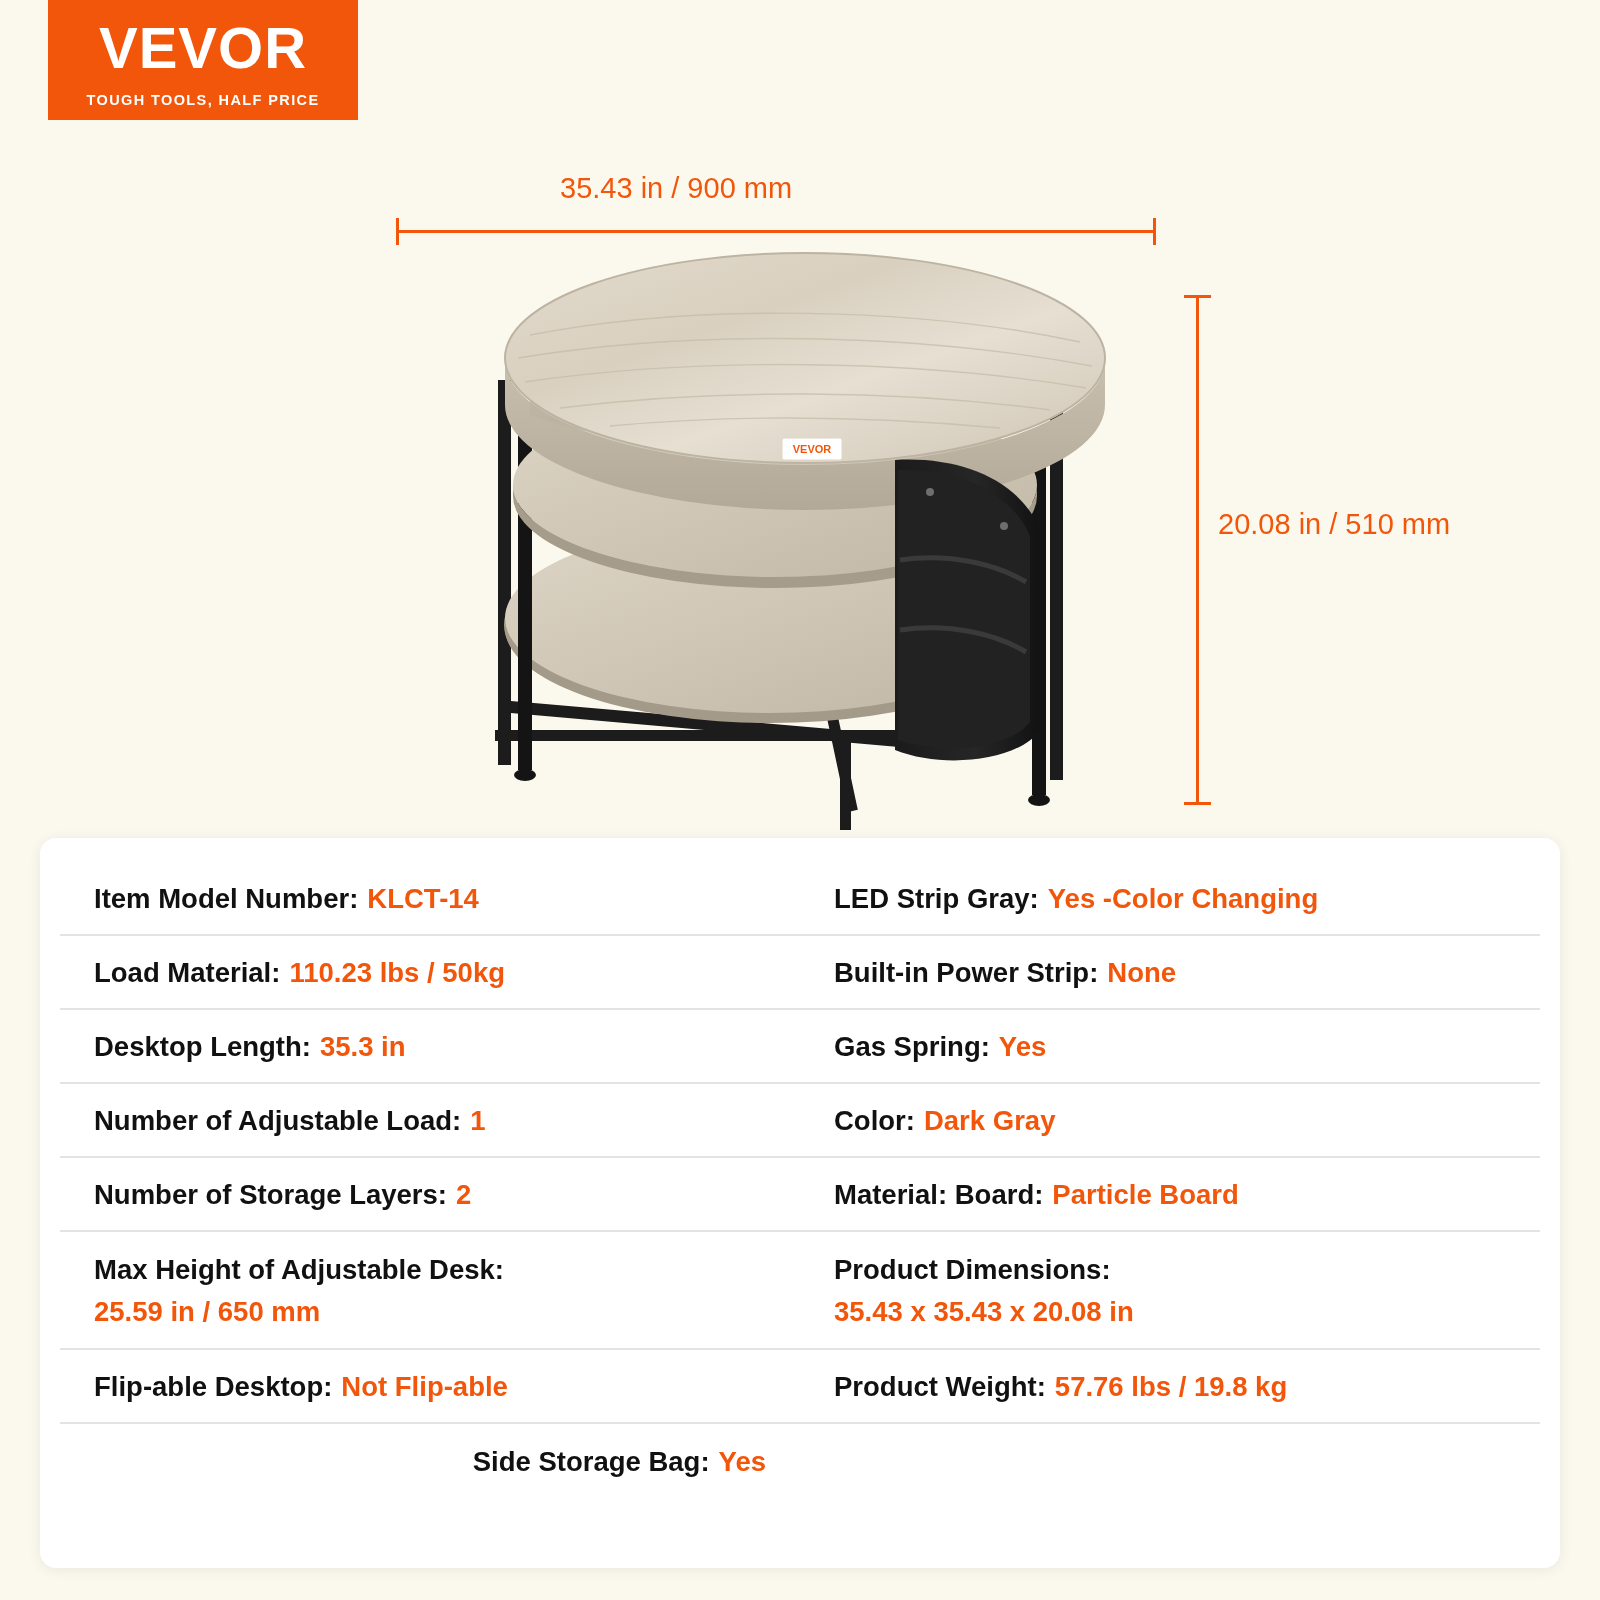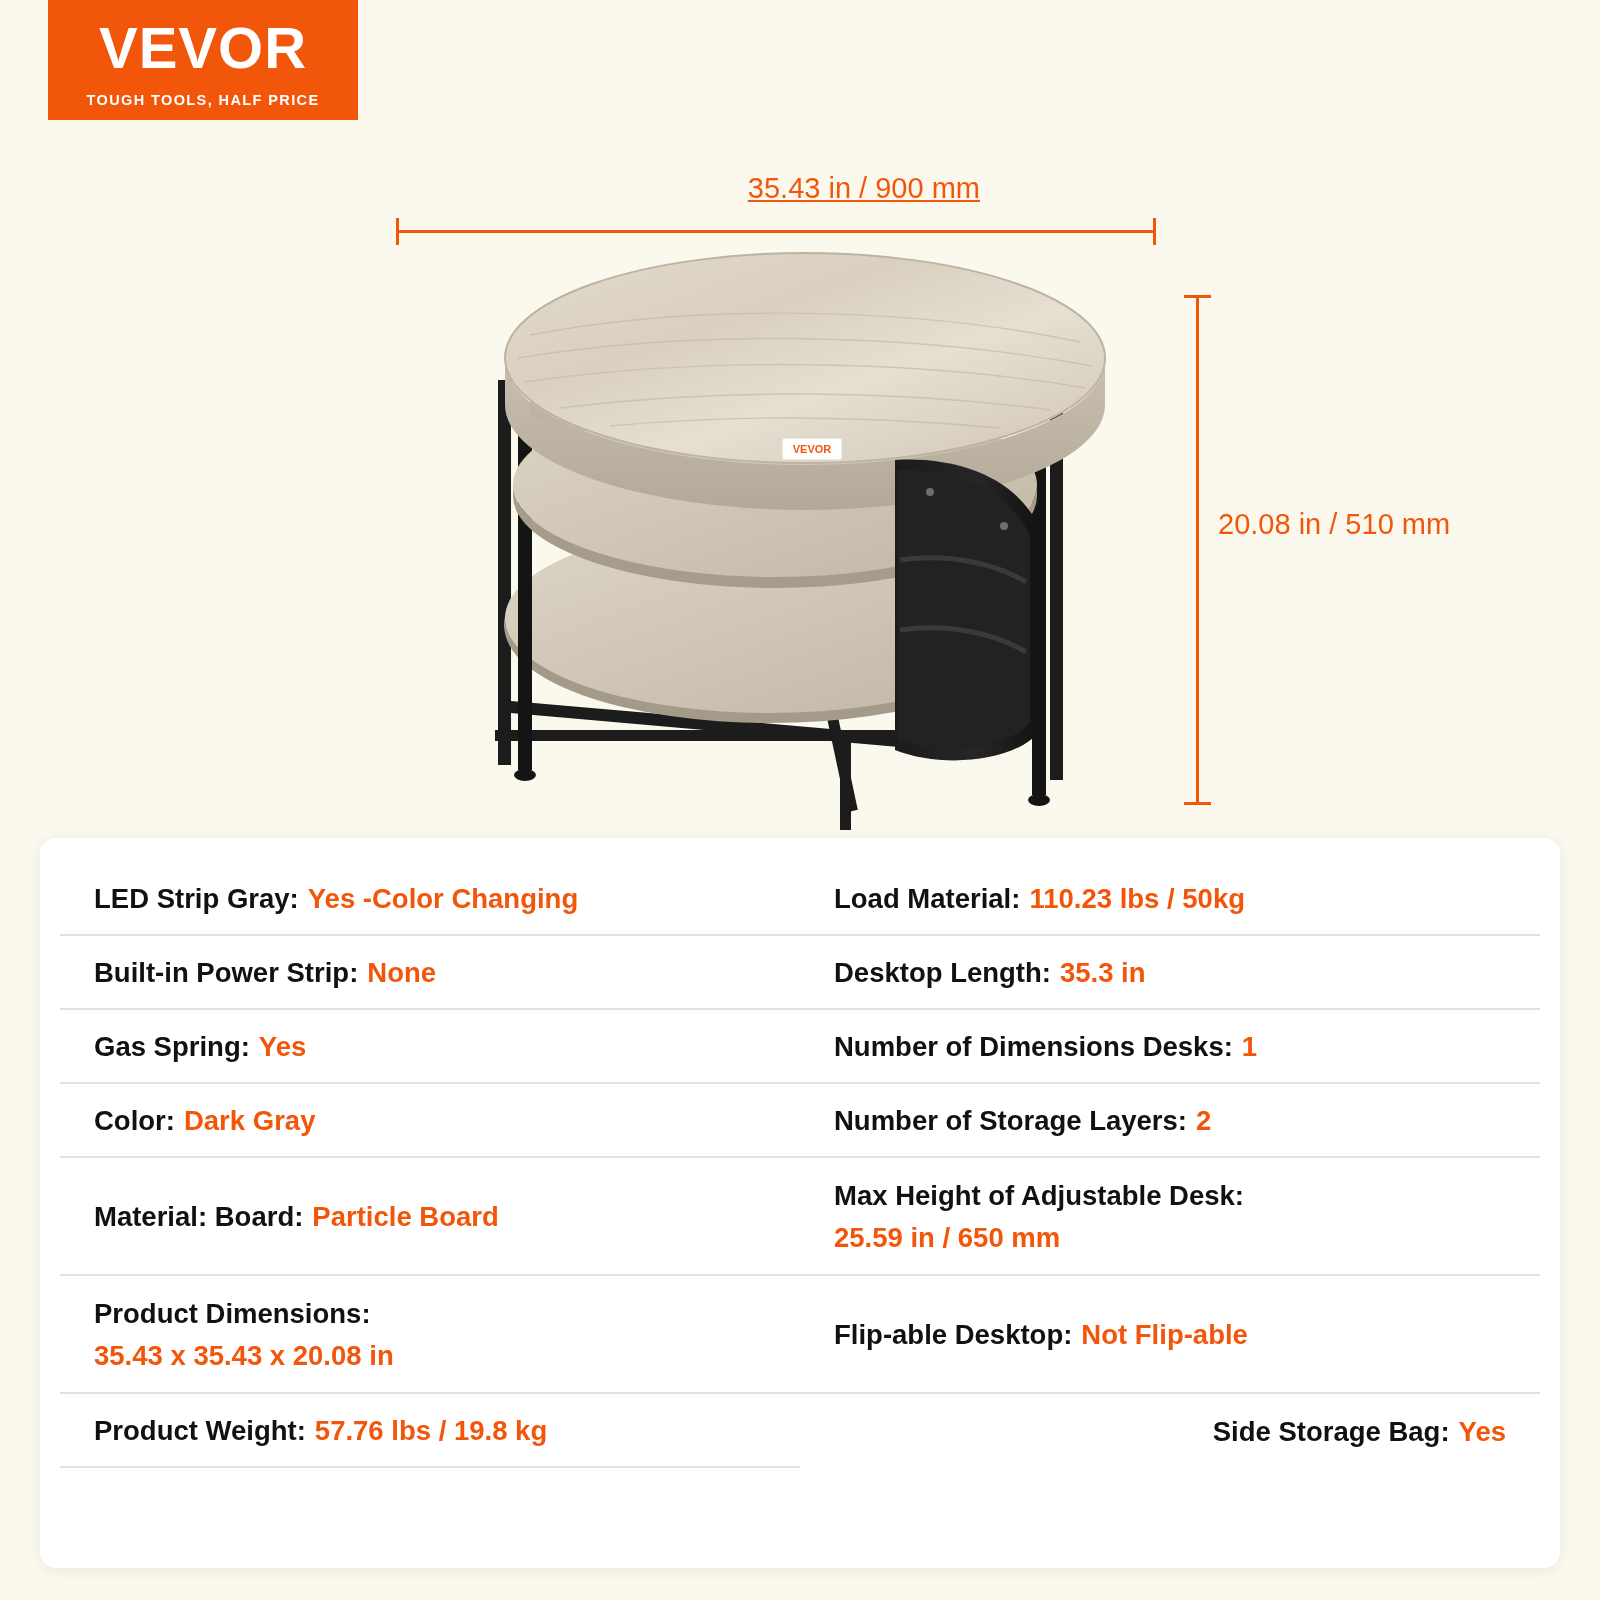--- a/index.html
+++ b/index.html
@@ -57,10 +57,9 @@
     left: 560px;
     top: 52px;
     width: 420px;
-    text-align: right;
+    text-align: left;
     color: #f2560a;
     font-size: 29px;
-    text-decoration: underline;
   }
   .dim-top-line {
     position: absolute;

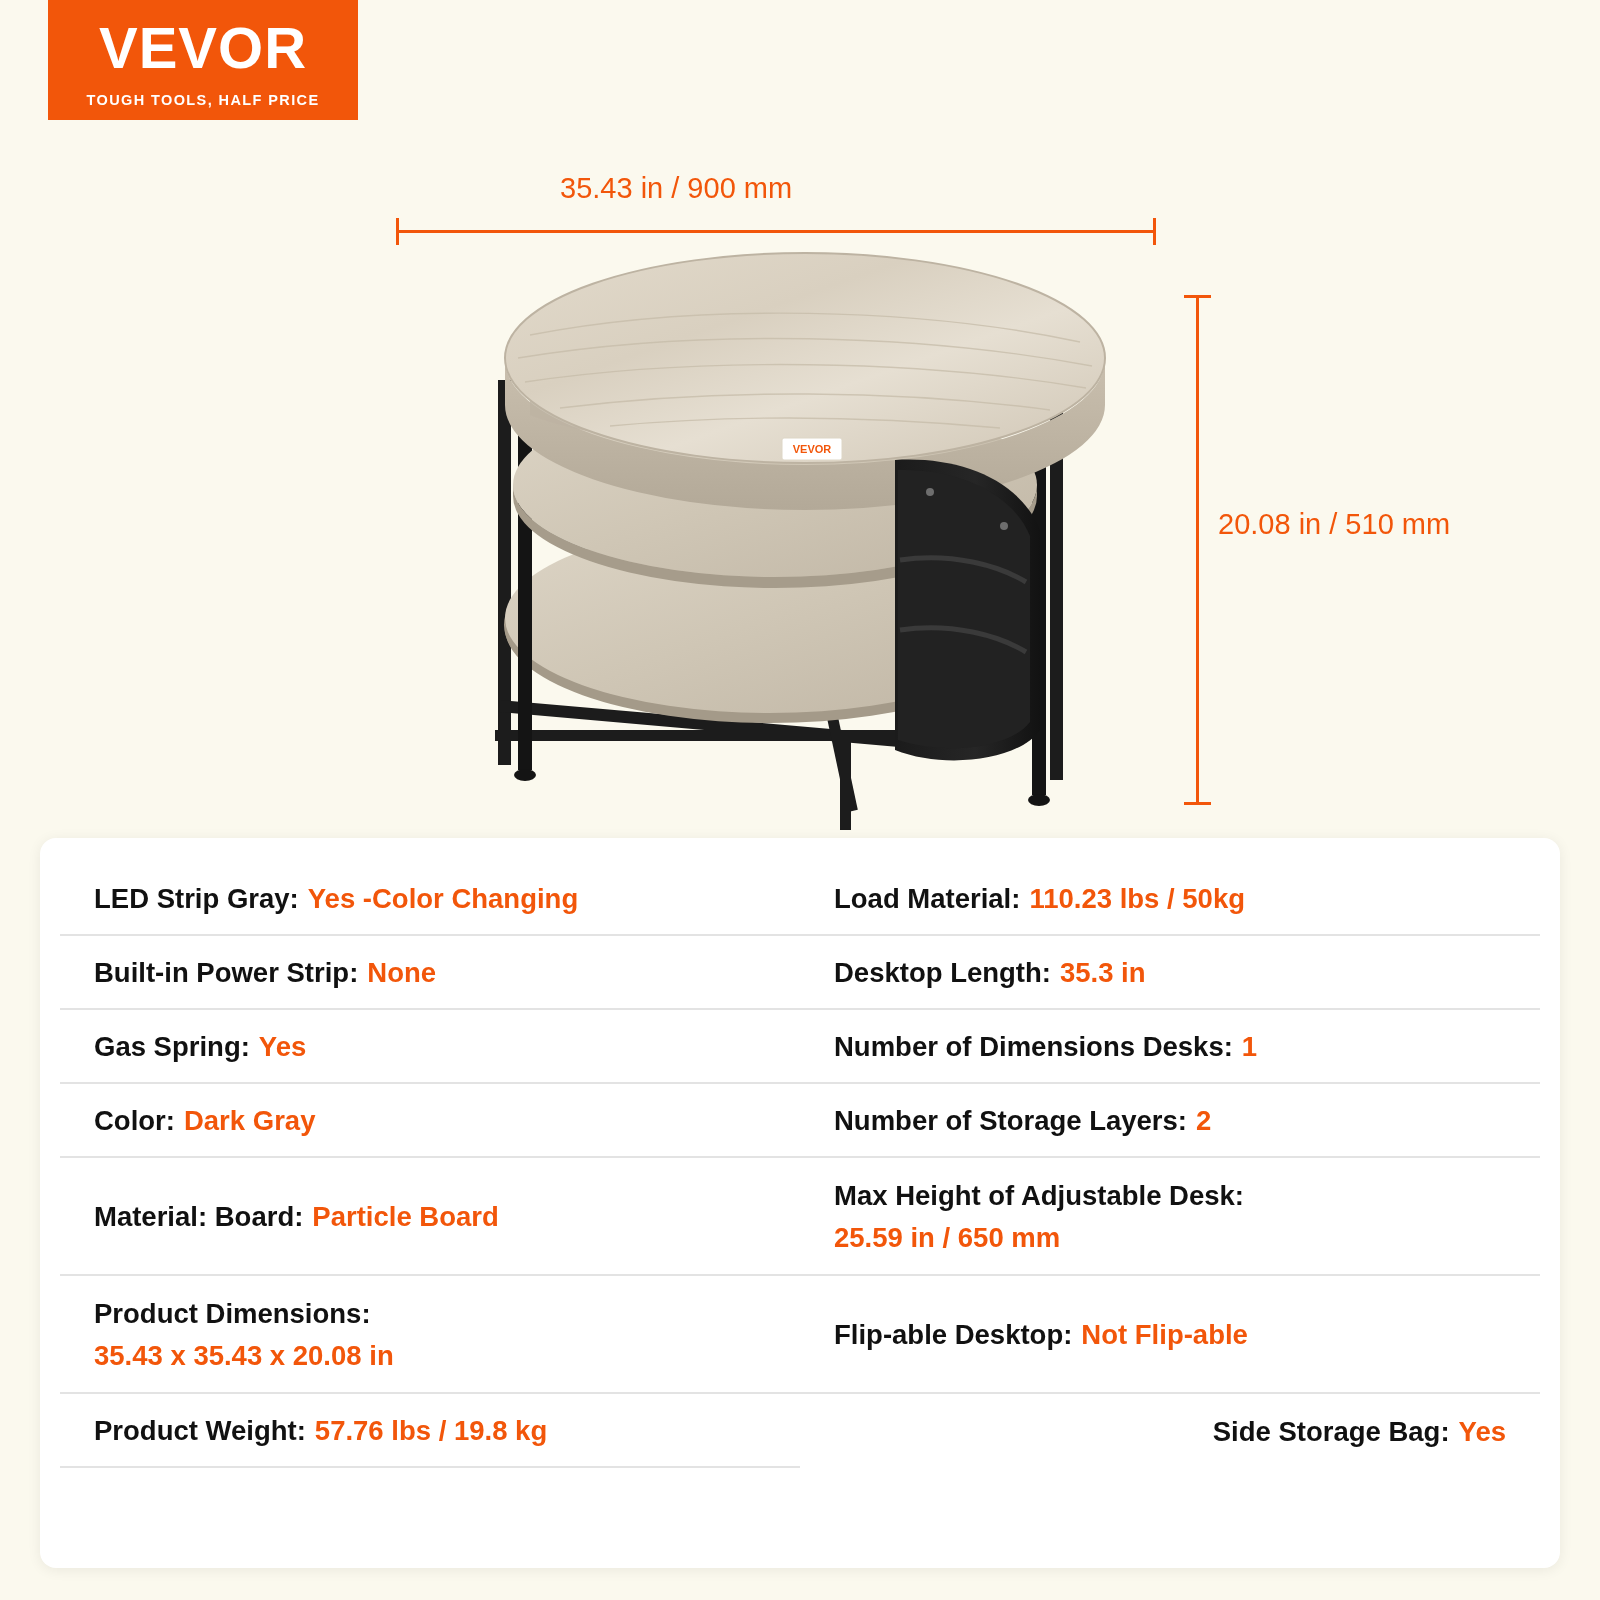--- a/index.html
+++ b/index.html
@@ -259,6 +259,10 @@
   <div class="spec-grid">
 
     <div class="spec-cell">
+      <span class="spec-label">Item Model Number:</span>
+      <span class="spec-value">KLCT-14</span>
+    </div>
+    <div class="spec-cell">
       <span class="spec-label">LED Strip Gray:</span>
       <span class="spec-value">Yes -Color Changing</span>
     </div>

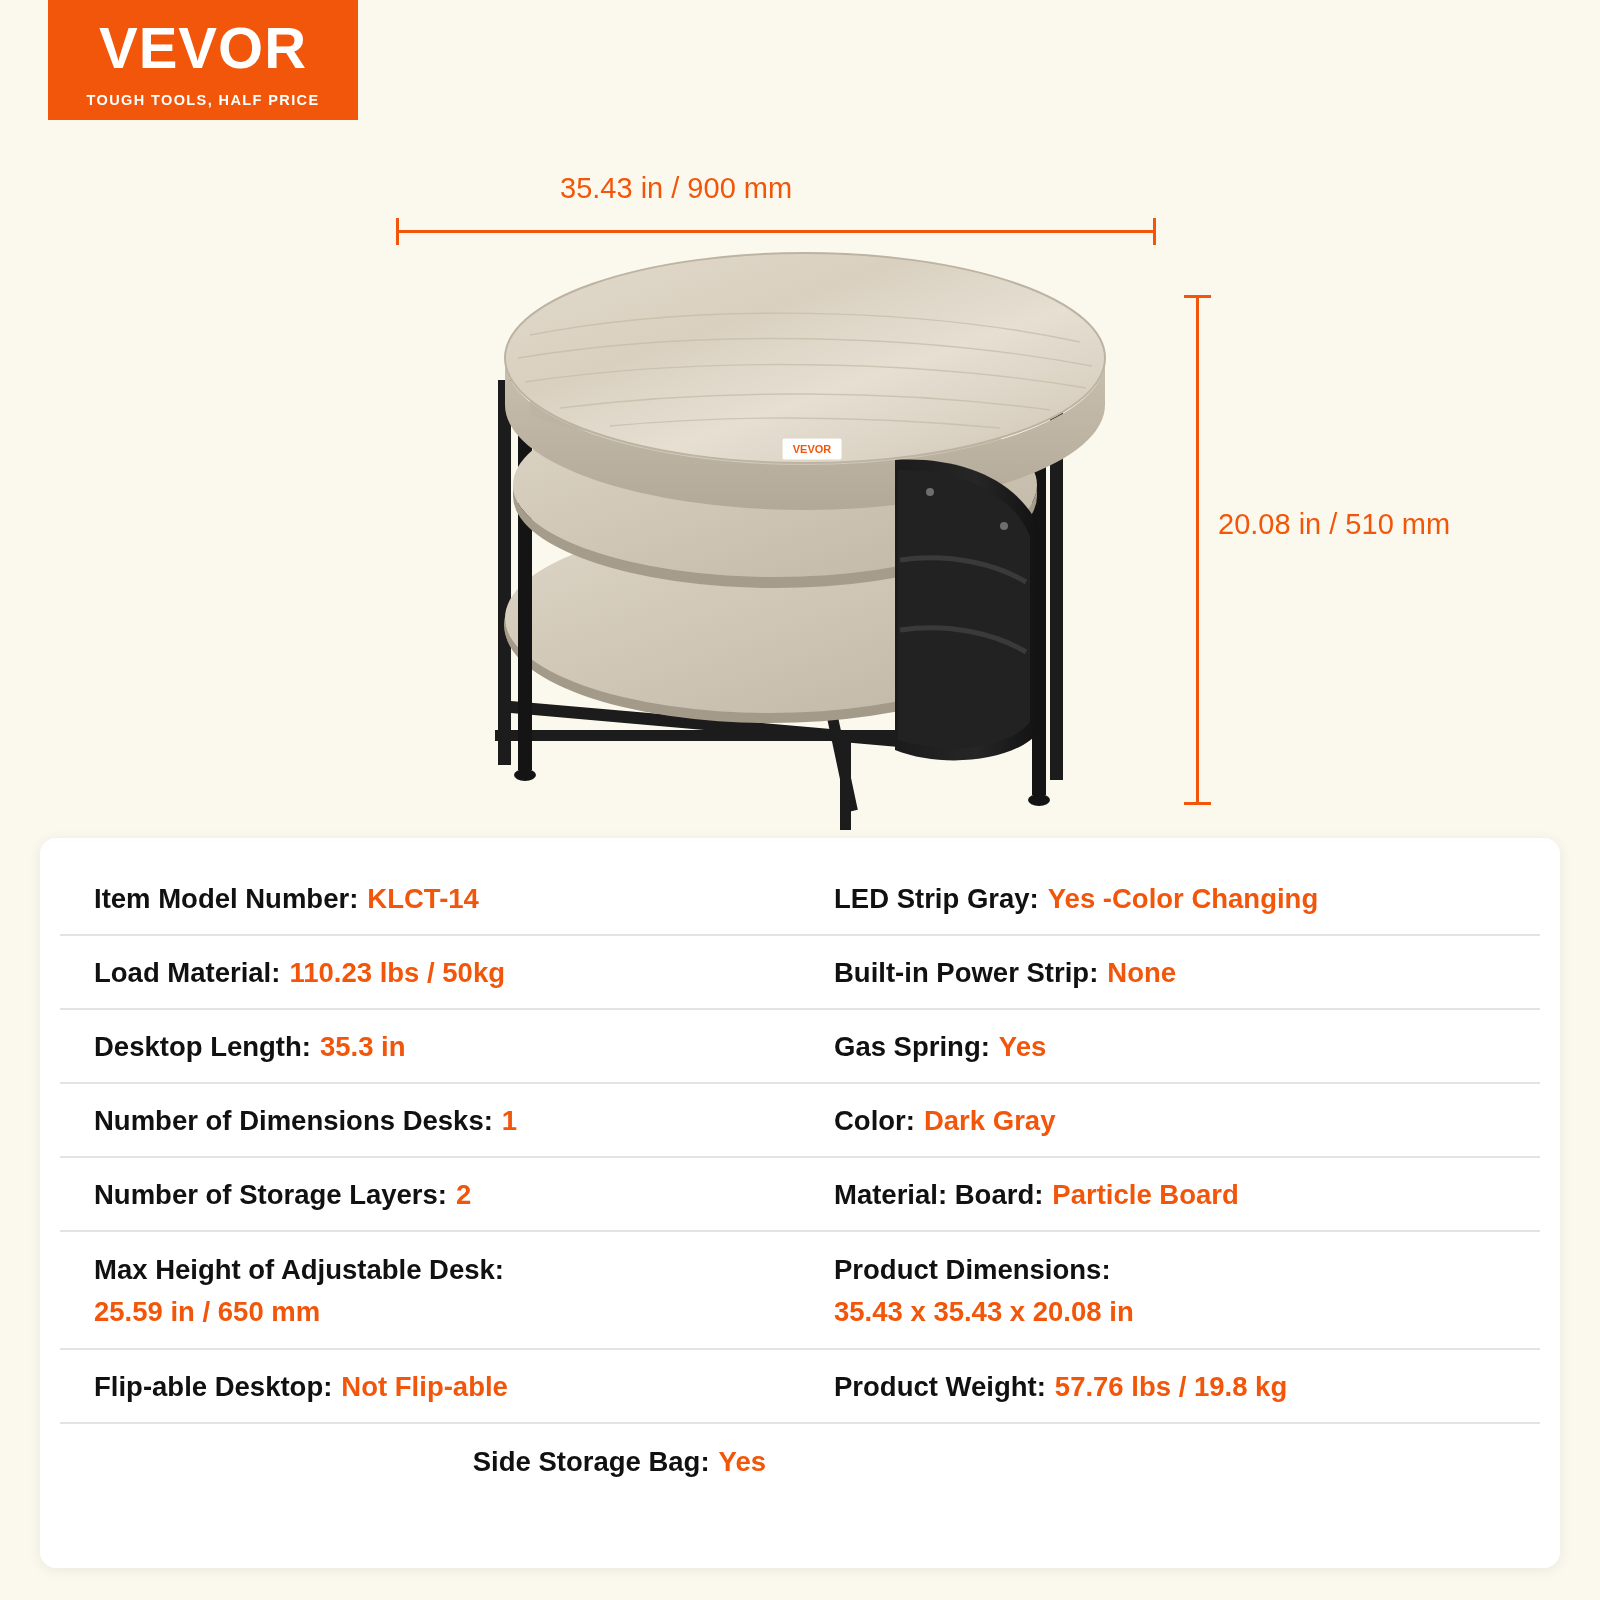--- a/index.html
+++ b/index.html
@@ -286,7 +286,7 @@
     </div>
 
     <div class="spec-cell">
-      <span class="spec-label">Number of Dimensions Desks:</span>
+      <span class="spec-label">Number of Adjustable Load:</span>
       <span class="spec-value">1</span>
     </div>
     <div class="spec-cell">

